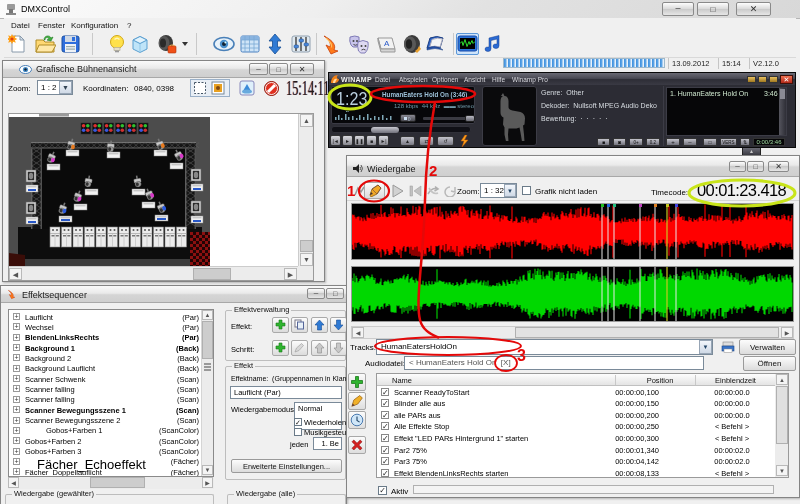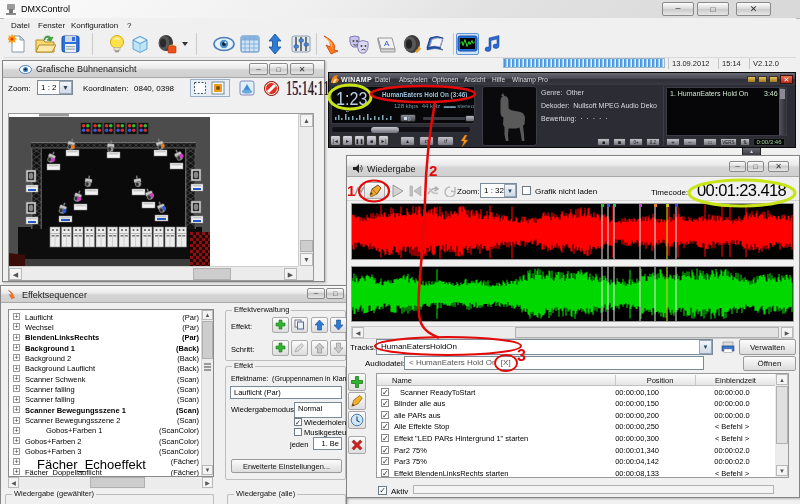--- a/index.html
+++ b/index.html
@@ -991,7 +991,7 @@
       </div>
       <div class="abs" style="left:0;top:12.0px;width:398px;height:11.6px;">
         <span class="abs" style="left:4px;top:1.5px;width:8px;height:8px;background:#fff;border:1px solid #888;font-size:8px;line-height:7px;text-align:center;color:#222;">✓</span>
-        <span class="abs" style="left:23px;top:1.5px;font-size:7.5px;color:#000;white-space:nowrap;">Scanner ReadyToStart</span>
+        <span class="abs" style="left:17px;top:1.5px;font-size:7.5px;color:#000;white-space:nowrap;">Scanner ReadyToStart</span>
         <span class="abs" style="left:210px;top:1.5px;width:72px;text-align:right;font-size:7.5px;color:#000;">00:00:00,100</span>
         <span class="abs" style="left:319px;top:1.5px;width:72px;text-align:center;font-size:7.5px;color:#000;">00:00:00.0</span>
       </div>

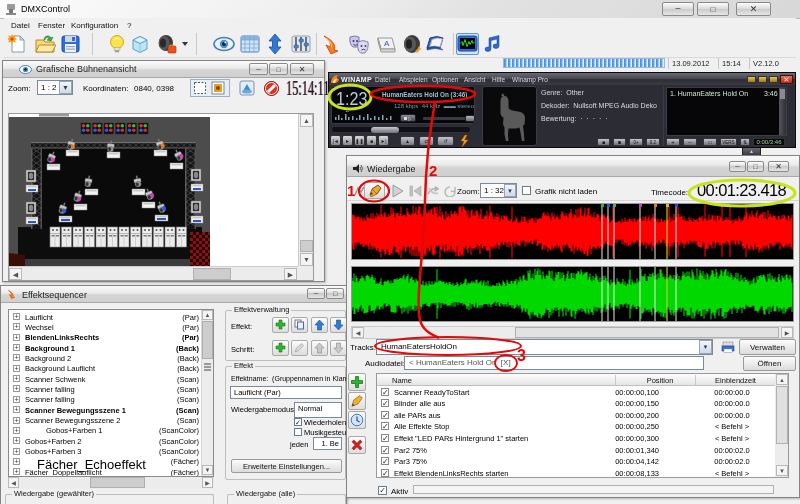--- a/index.html
+++ b/index.html
@@ -848,7 +848,7 @@
     <span class="abs tt" style="left:230px;top:89px;font-size:7px;">Effektname:&nbsp; (Gruppennamen in Klam</span>
     <div class="fld" style="left:229px;top:100px;width:112px;height:13px;line-height:11px;padding-left:3px;font-size:7.5px;">Lauflicht (Par)</div>
     <span class="abs tt" style="left:230px;top:119px;font-size:7.5px;">Wiedergabemodus:</span>
-    <div class="fld" style="left:293px;top:116px;width:48px;height:16px;line-height:11px;padding-left:3px;font-size:7.5px;">Normal</div>
+    <div class="fld" style="left:293px;top:116px;width:48px;height:28px;line-height:11px;padding-left:3px;font-size:7.5px;">Normal</div>
     <div class="chk" style="left:293px;top:132px;width:8px;height:8px;font-size:7px;line-height:7px;">✓</div>
     <span class="abs tt" style="left:303px;top:132px;font-size:7.5px;">Wiederholen</span>
     <div class="chk" style="left:293px;top:142px;width:8px;height:8px;"></div>

